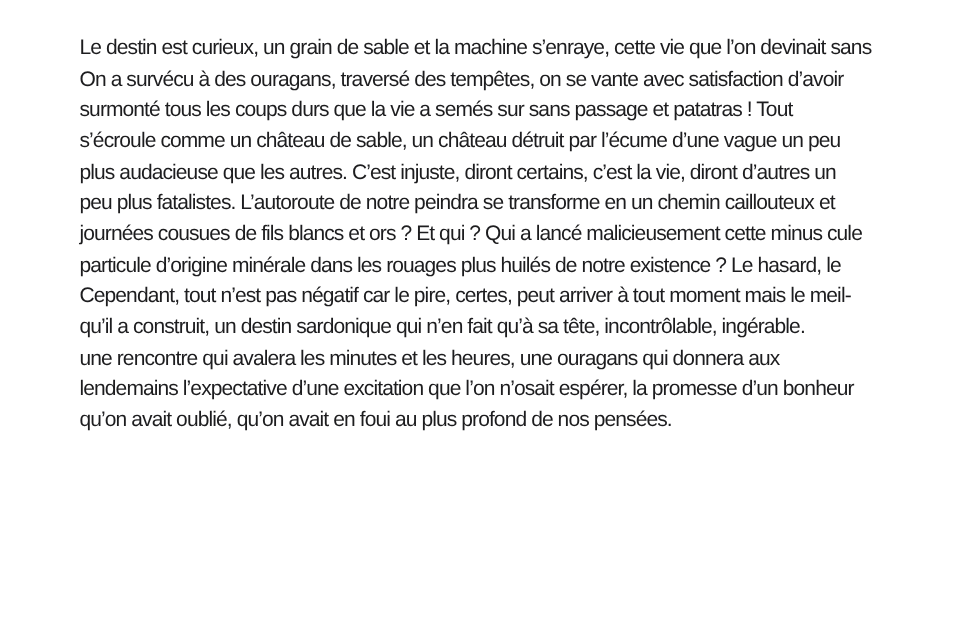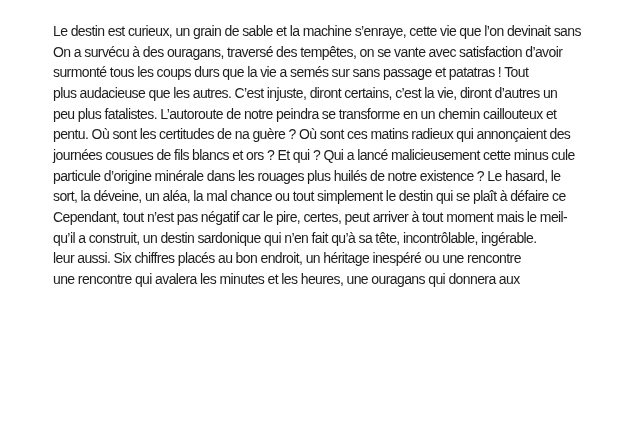--- a/index.html
+++ b/index.html
@@ -36,6 +36,7 @@
   <div class="text-line">Le destin est curieux, un grain de sable et la machine s’enraye, cette vie que l’on devinait sans</div>
   <div class="text-line">On a survécu à des ouragans, traversé des tempêtes, on se vante avec satisfaction d’avoir</div>
   <div class="text-line">surmonté tous les coups durs que la vie a semés sur sans passage et patatras ! Tout</div>
+  <div class="text-line">s’écroule comme un château de sable, un château détruit par l’écume d’une vague un peu</div>
   <div class="text-line">plus audacieuse que les autres. C’est injuste, diront certains, c’est la vie, diront d’autres un</div>
   <div class="text-line">peu plus fatalistes. L’autoroute de notre peindra se transforme en un chemin caillouteux et</div>
   <div class="text-line">pentu. Où sont les certitudes de na guère ? Où sont ces matins radieux qui annonçaient des</div>

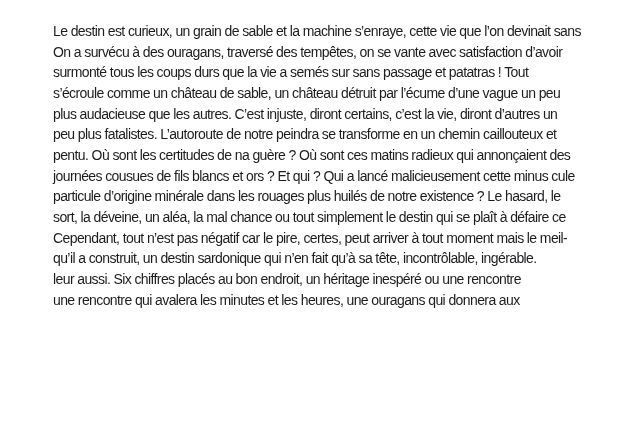--- a/index.html
+++ b/index.html
@@ -39,7 +39,6 @@
   <div class="text-line">s’écroule comme un château de sable, un château détruit par l’écume d’une vague un peu</div>
   <div class="text-line">plus audacieuse que les autres. C’est injuste, diront certains, c’est la vie, diront d’autres un</div>
   <div class="text-line">peu plus fatalistes. L’autoroute de notre peindra se transforme en un chemin caillouteux et</div>
-  <div class="text-line">pentu. Où sont les certitudes de na guère ? Où sont ces matins radieux qui annonçaient des</div>
   <div class="text-line">journées cousues de fils blancs et ors ? Et qui ? Qui a lancé malicieusement cette minus cule</div>
   <div class="text-line">particule d’origine minérale dans les rouages plus huilés de notre existence ? Le hasard, le</div>
   <div class="text-line">sort, la déveine, un aléa, la mal chance ou tout simplement le destin qui se plaît à défaire ce</div>

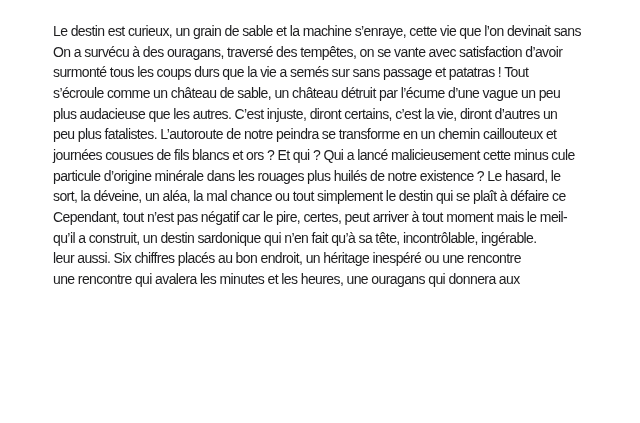--- a/index.html
+++ b/index.html
@@ -41,7 +41,6 @@
   <div class="text-line">peu plus fatalistes. L’autoroute de notre peindra se transforme en un chemin caillouteux et</div>
   <div class="text-line">journées cousues de fils blancs et ors ? Et qui ? Qui a lancé malicieusement cette minus cule</div>
   <div class="text-line">particule d’origine minérale dans les rouages plus huilés de notre existence ? Le hasard, le</div>
-  <div class="text-line">sort, la déveine, un aléa, la mal chance ou tout simplement le destin qui se plaît à défaire ce</div>
   <div class="text-line">Cependant, tout n’est pas négatif car le pire, certes, peut arriver à tout moment mais le meil-</div>
   <div class="text-line">qu’il a construit, un destin sardonique qui n’en fait qu’à sa tête, incontrôlable, ingérable.</div>
   <div class="text-line">leur aussi. Six chiffres placés au bon endroit, un héritage inespéré ou une rencontre</div>

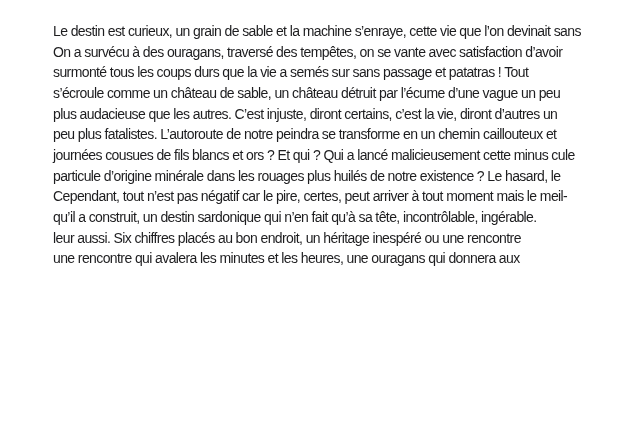--- a/index.html
+++ b/index.html
@@ -43,7 +43,6 @@
   <div class="text-line">particule d’origine minérale dans les rouages plus huilés de notre existence ? Le hasard, le</div>
   <div class="text-line">Cependant, tout n’est pas négatif car le pire, certes, peut arriver à tout moment mais le meil-</div>
   <div class="text-line">qu’il a construit, un destin sardonique qui n’en fait qu’à sa tête, incontrôlable, ingérable.</div>
-  <div class="text-line">leur aussi. Six chiffres placés au bon endroit, un héritage inespéré ou une rencontre</div>
   <div class="text-line">une rencontre qui avalera les minutes et les heures, une ouragans qui donnera aux</div>
 </div>
 

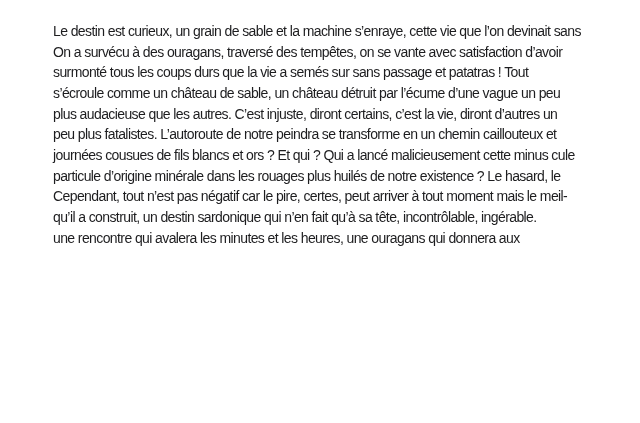--- a/index.html
+++ b/index.html
@@ -44,6 +44,7 @@
   <div class="text-line">Cependant, tout n’est pas négatif car le pire, certes, peut arriver à tout moment mais le meil-</div>
   <div class="text-line">qu’il a construit, un destin sardonique qui n’en fait qu’à sa tête, incontrôlable, ingérable.</div>
   <div class="text-line">une rencontre qui avalera les minutes et les heures, une ouragans qui donnera aux</div>
+  <div class="text-line">lendemains l’expectative d’une excitation que l’on n’osait espérer, la promesse d’un bonheur</div>
 </div>
 
 </body></html>

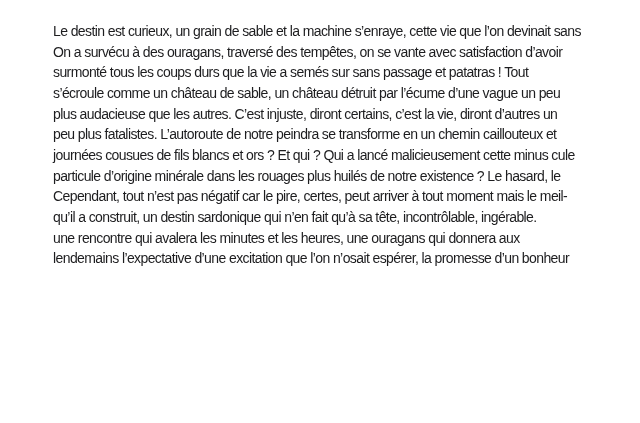--- a/index.html
+++ b/index.html
@@ -45,6 +45,7 @@
   <div class="text-line">qu’il a construit, un destin sardonique qui n’en fait qu’à sa tête, incontrôlable, ingérable.</div>
   <div class="text-line">une rencontre qui avalera les minutes et les heures, une ouragans qui donnera aux</div>
   <div class="text-line">lendemains l’expectative d’une excitation que l’on n’osait espérer, la promesse d’un bonheur</div>
+  <div class="text-line">qu’on avait oublié, qu’on avait en foui au plus profond de nos pensées.</div>
 </div>
 
 </body></html>

